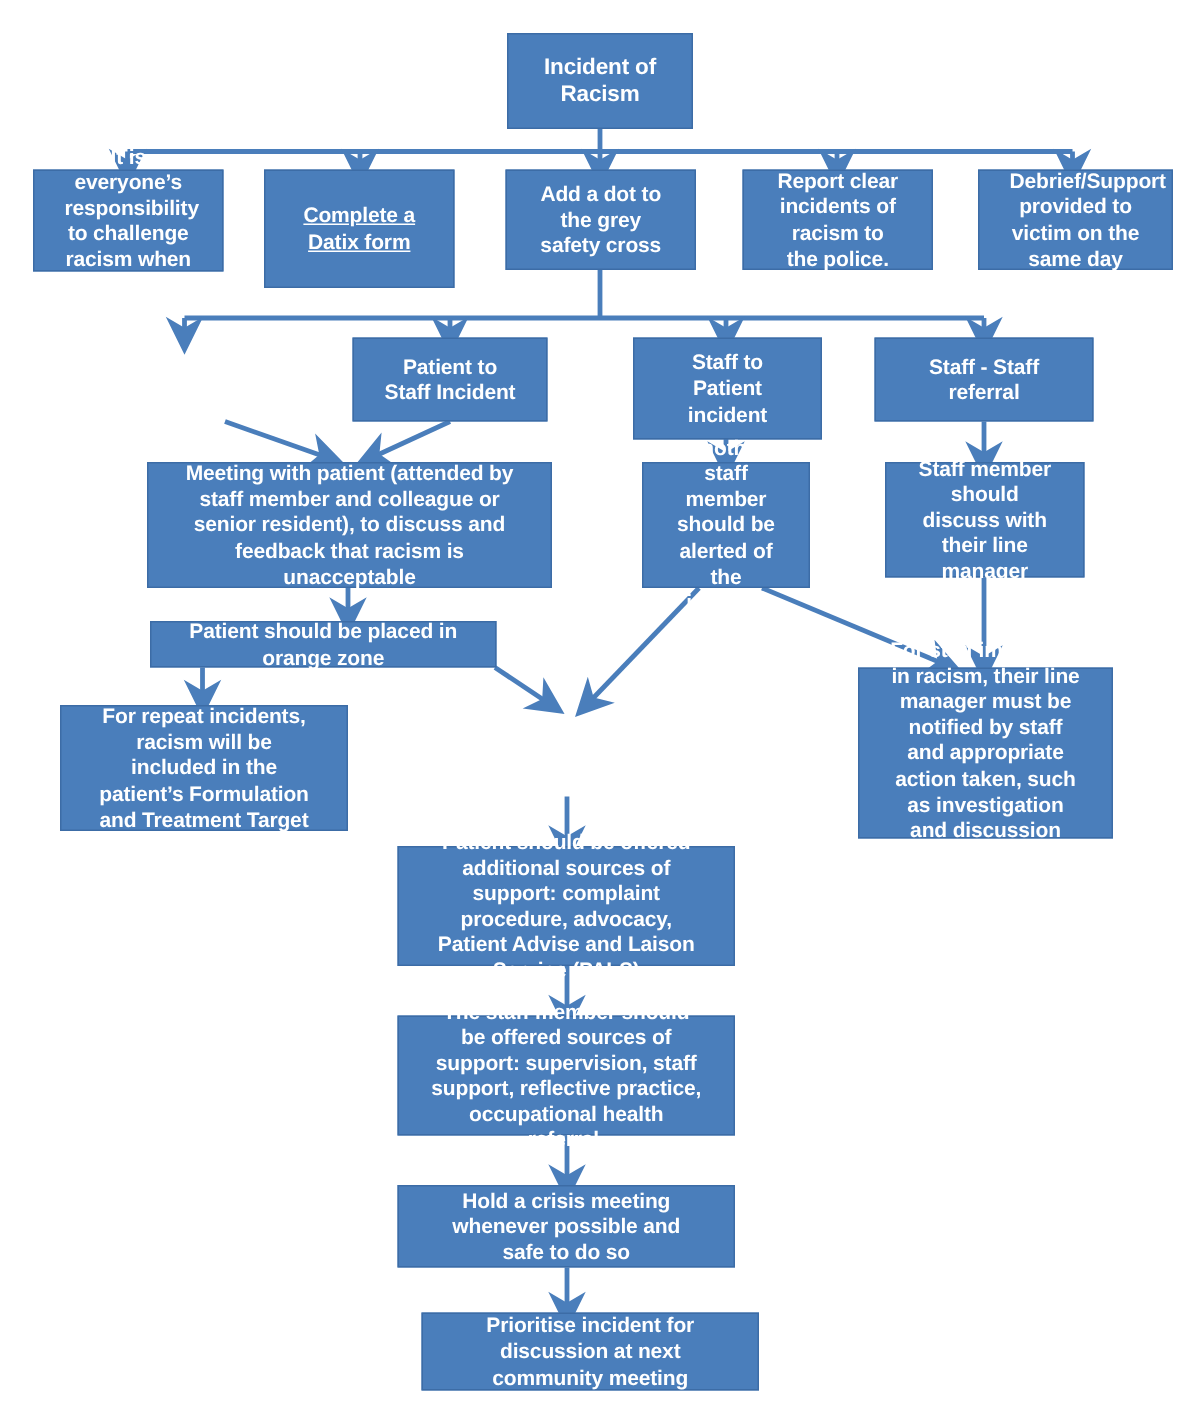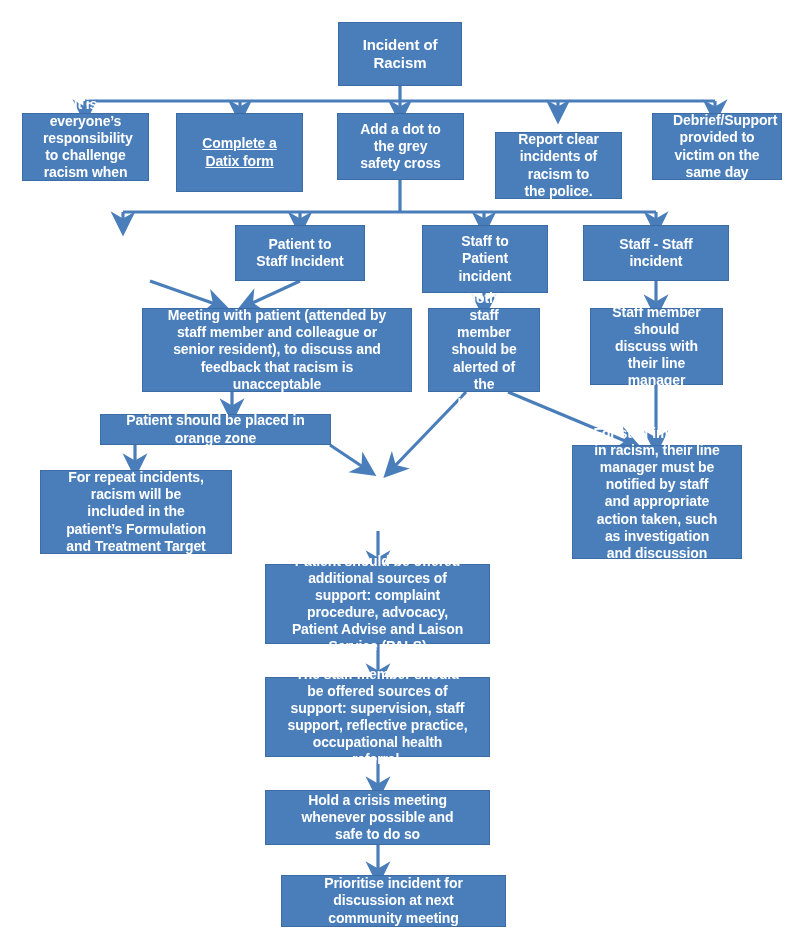--- a/index.html
+++ b/index.html
@@ -118,7 +118,7 @@
   <div class="node fs14" style="left:337px; top:113px; width:127px; height:67px;">
     <span>Add a dot to the grey safety cross</span>
   </div>
-  <div class="node fs14" style="left:495px; top:113px; width:127px; height:67px;margin-top:19px;">
+  <div class="node fs14" style="left:495px; top:113px; width:127px; height:67px;">
     <span>Report clear incidents of racism to the police.</span>
   </div>
   <div class="node fs14" style="left:652px; top:113px; width:130px; height:67px;">

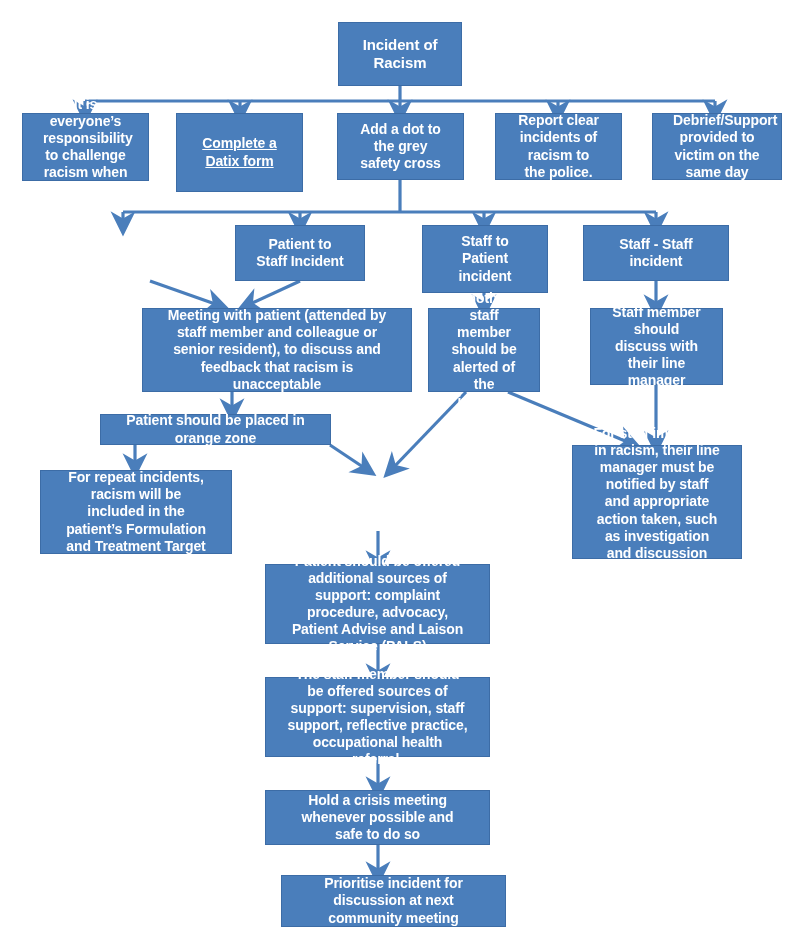--- a/index.html
+++ b/index.html
@@ -132,7 +132,7 @@
     <span>Staff to Patient incident</span>
   </div>
   <div class="node fs14" style="left:583px; top:225px; width:146px; height:56px;">
-    <span>Staff - Staff incident</span>
+    <span>Staff - Staff referral</span>
   </div>
 
   <div class="node fs14" style="left:98px; top:308px; width:270px; height:84px;margin-left:44px;">

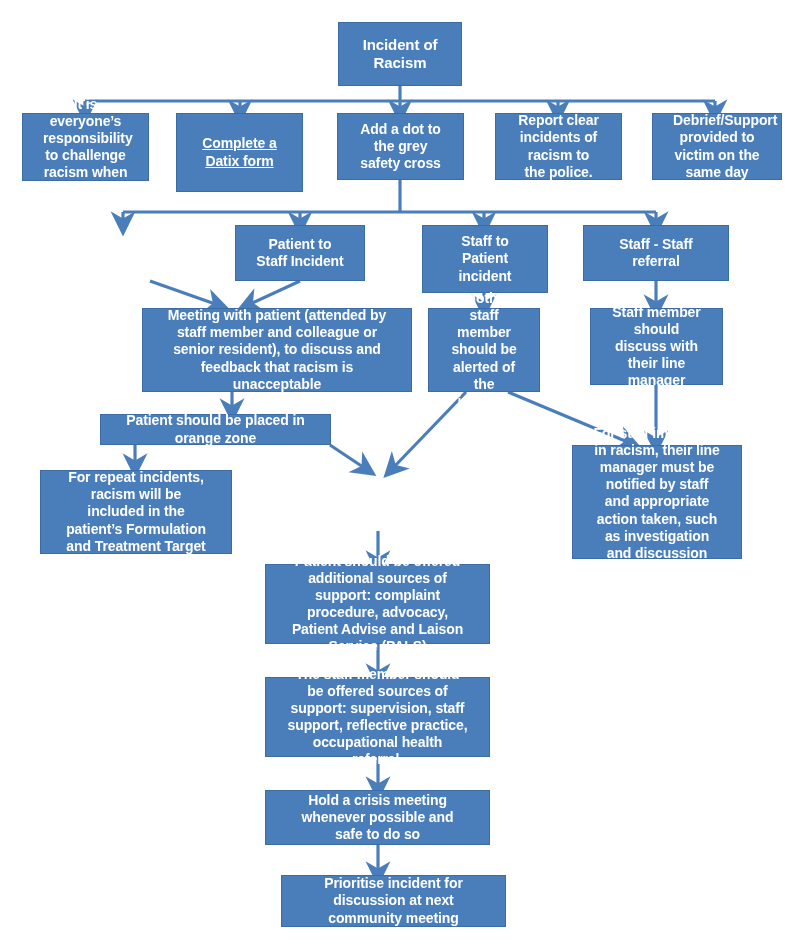--- a/index.html
+++ b/index.html
@@ -135,7 +135,7 @@
     <span>Staff - Staff referral</span>
   </div>
 
-  <div class="node fs14" style="left:98px; top:308px; width:270px; height:84px;margin-left:44px;">
+  <div class="node fs14" style="left:98px; top:308px; width:270px; height:84px;">
     <span>Meeting with patient (attended by staff member and colleague or senior resident), to discuss and feedback that racism is unacceptable</span>
   </div>
   <div class="node fs14" style="left:428px; top:308px; width:112px; height:84px;">

